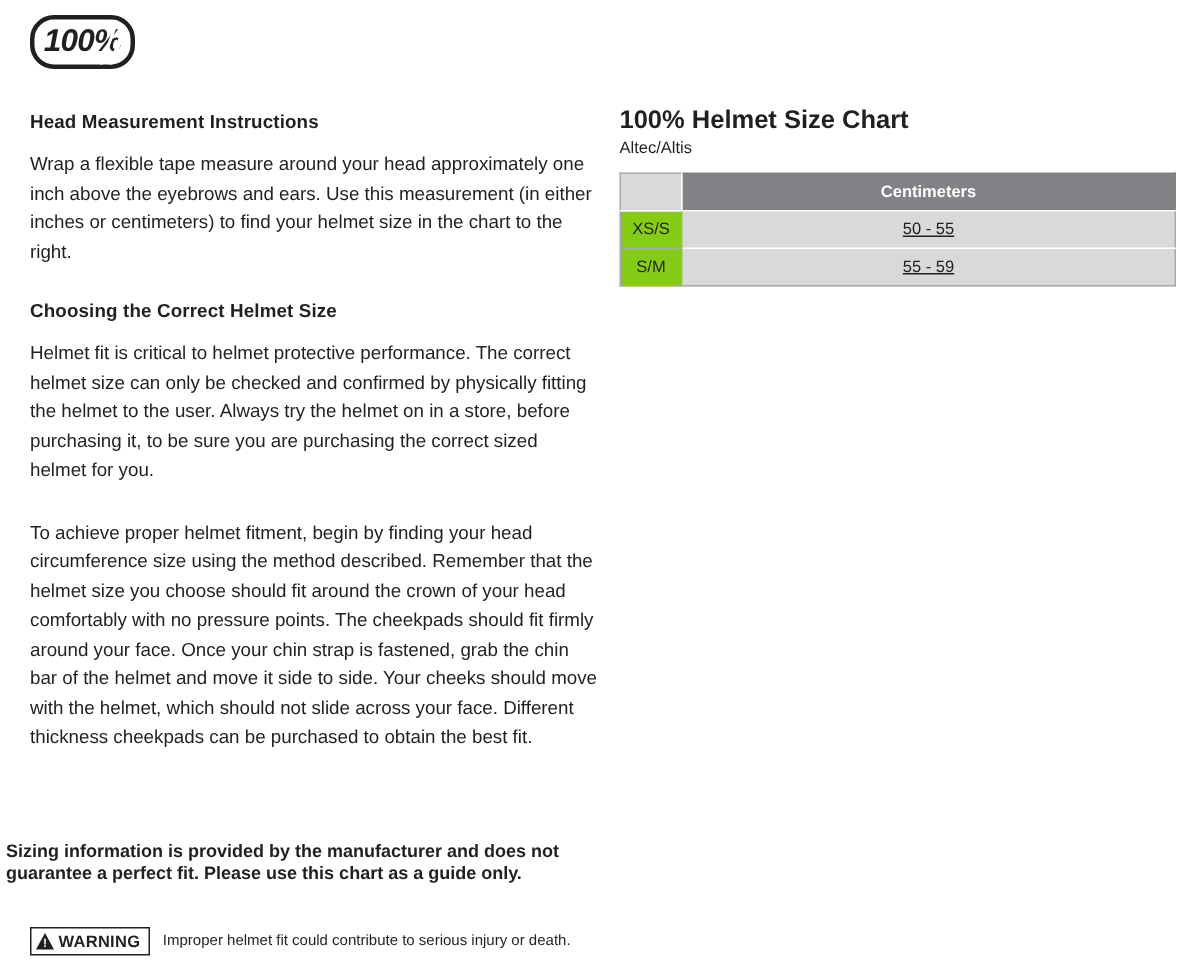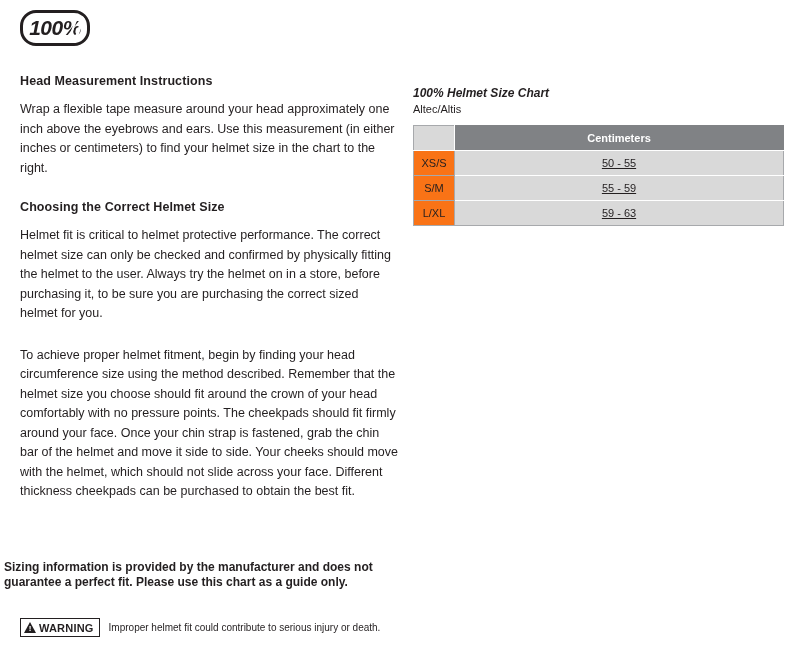--- a/index.html
+++ b/index.html
@@ -109,11 +109,10 @@
     width: 371px;
   }
   .chart-title {
-    font-size: 12px;
-    font-weight: bold;
-    margin: 16px 0 3px 0;
-    color: #231f20;
-    font-style: italic;
+    font-size: 17px;
+    font-weight: bold;
+    margin: 0 0 3px 0;
+    color: #231f20;
   }
   .chart-sub {
     font-size: 11px;

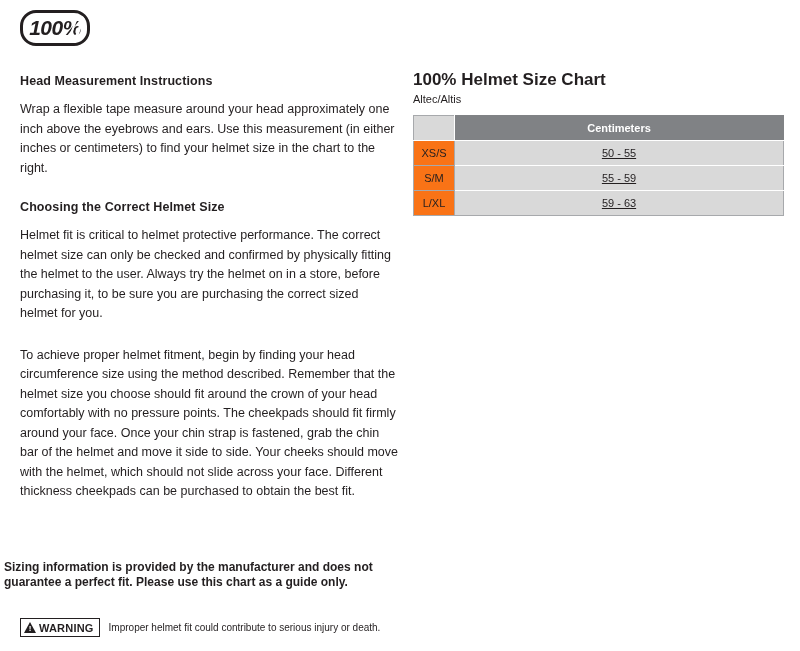--- a/index.html
+++ b/index.html
@@ -150,7 +150,7 @@
     margin-top: 32px;
   }
   table.size-chart td.sizelabel {
-    background: #f97316;
+    background: #84cc16;
     width: 40px;
     font-size: 11px;
     border: 1px solid #a7a9ac;

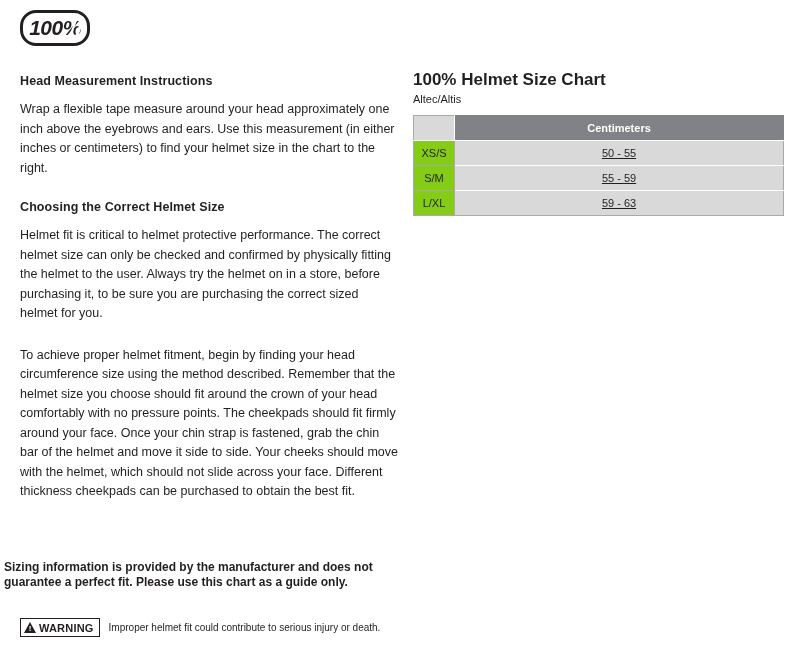--- a/index.html
+++ b/index.html
@@ -280,10 +280,6 @@
           <td class="sizelabel">S/M</td>
           <td class="value">55 - 59</td>
         </tr>
-        <tr>
-          <td class="sizelabel">L/XL</td>
-          <td class="value">59 - 63</td>
-        </tr>
       </tbody>
     </table>
   </div>

